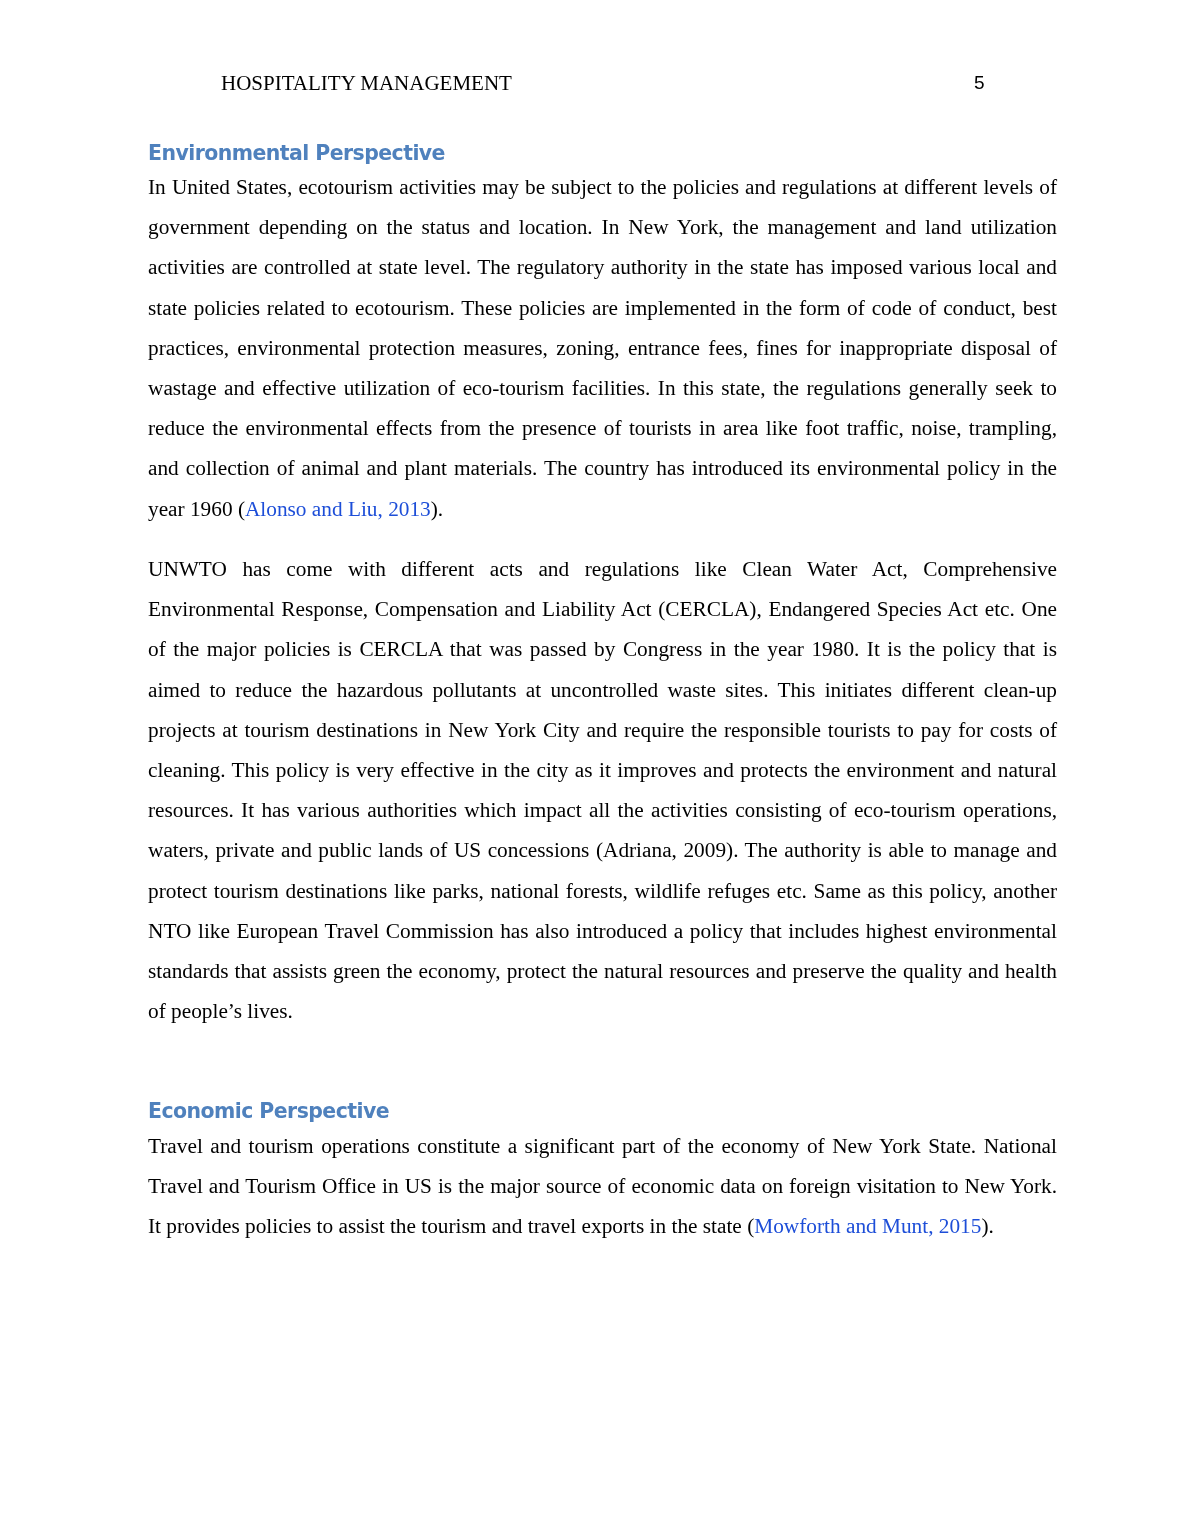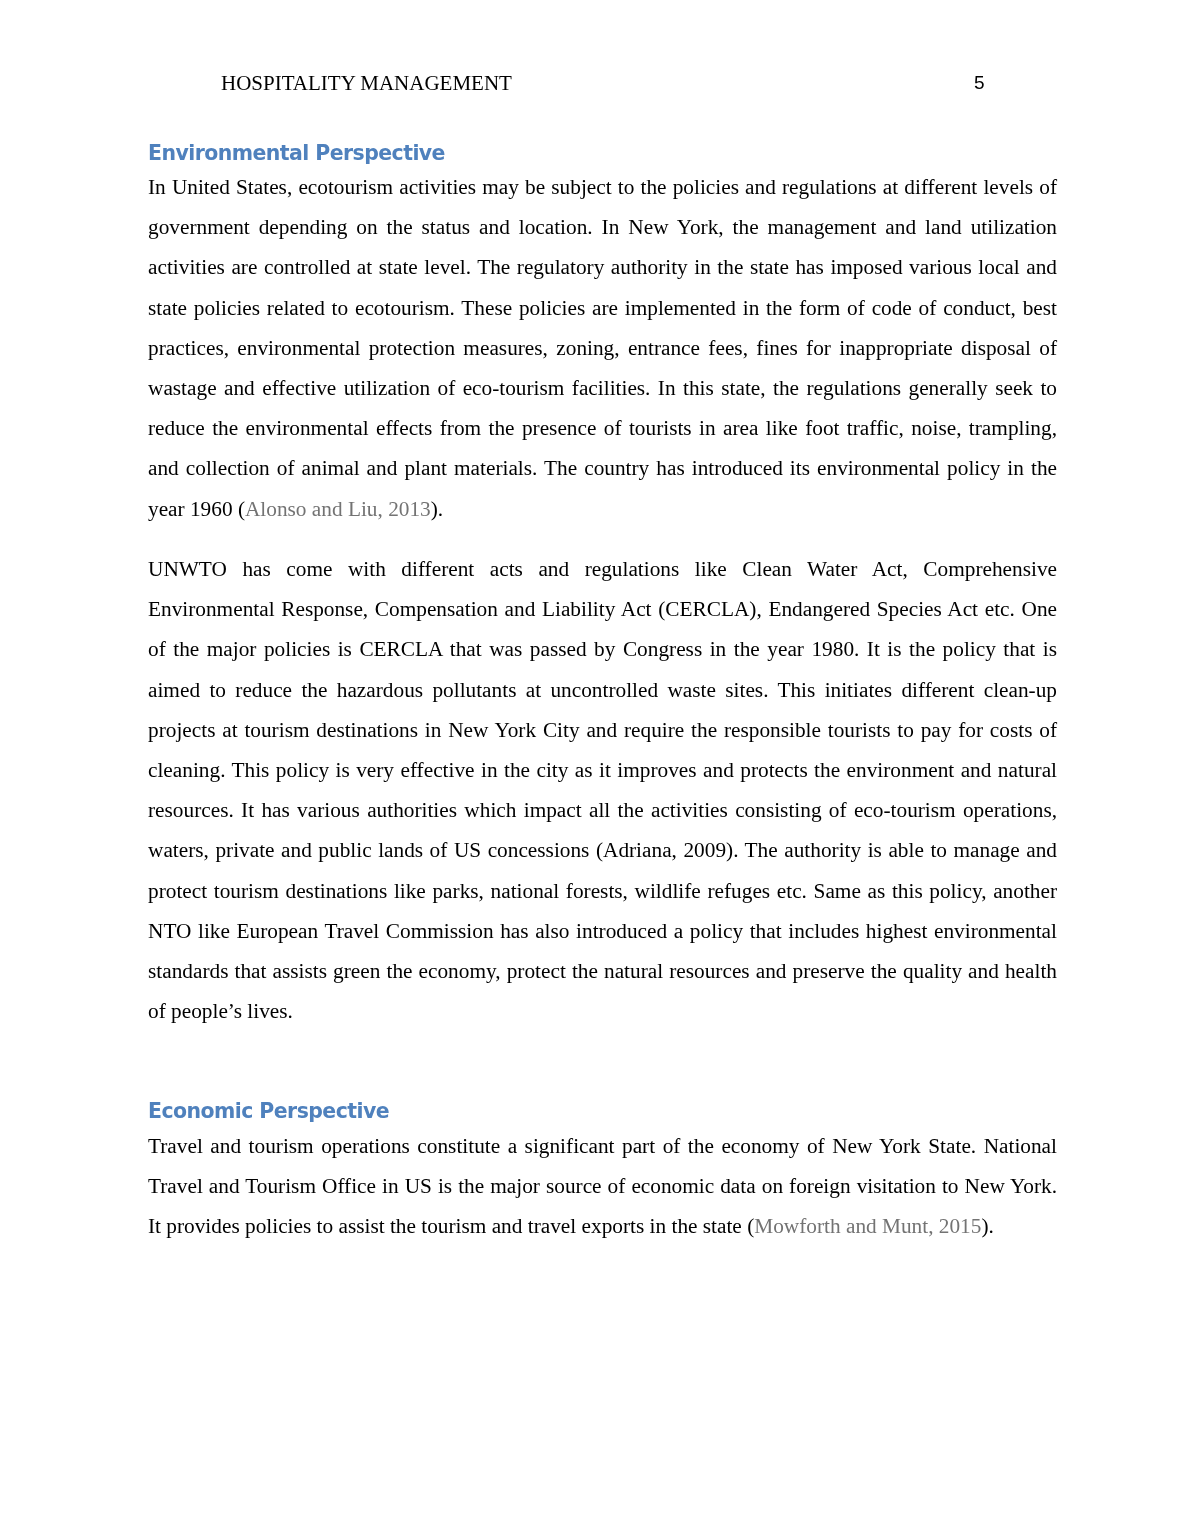--- a/index.html
+++ b/index.html
@@ -27,7 +27,7 @@
       line-height: 40.2px; text-align: justify; text-align-last: left;
       margin: 0;
     }
-    .cite { color: #737373; }
+    .cite { color: #1d4ed8; }
   </style>
 </head>
 <body>

